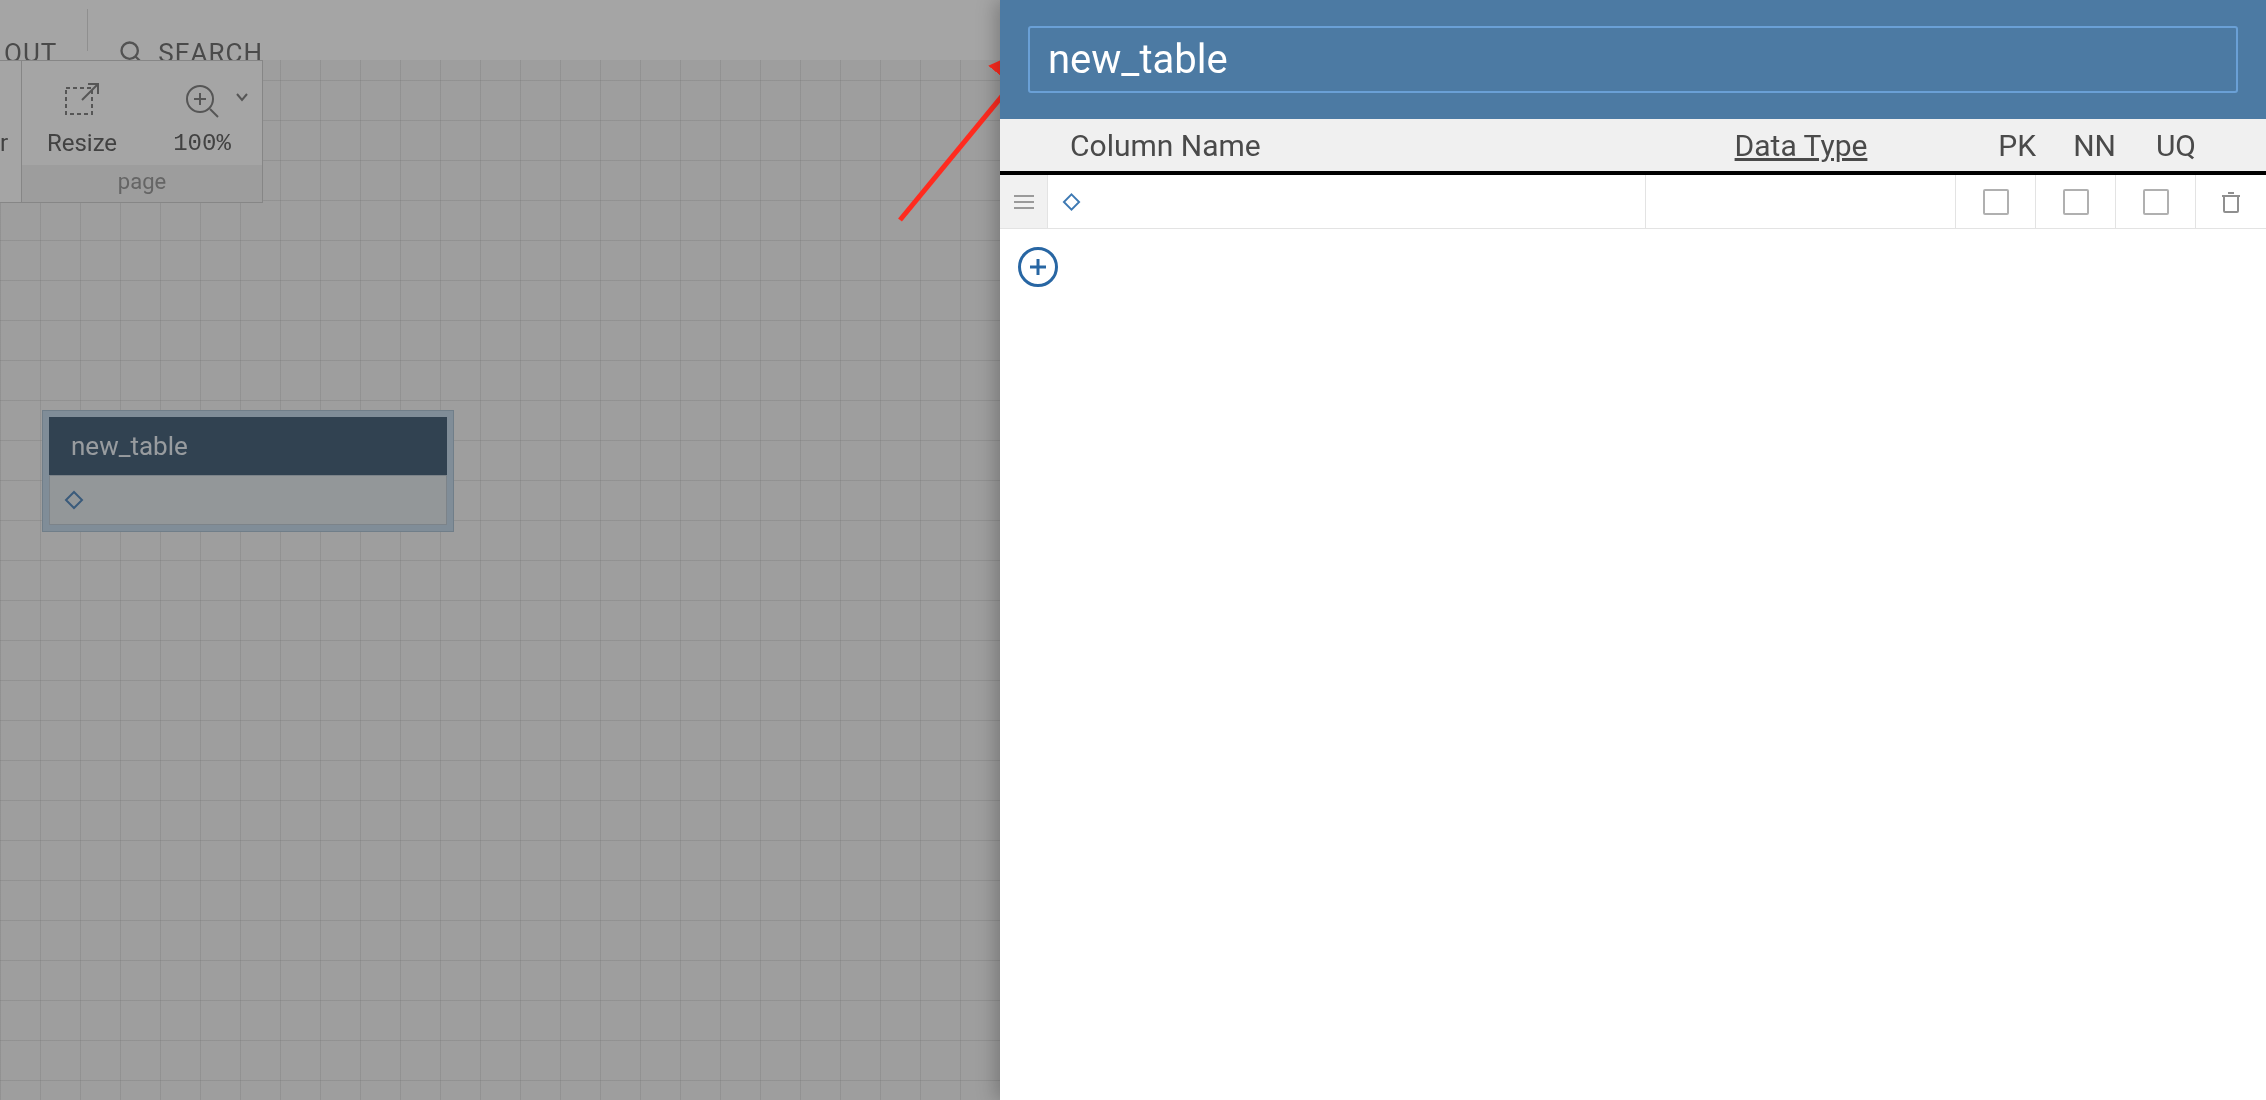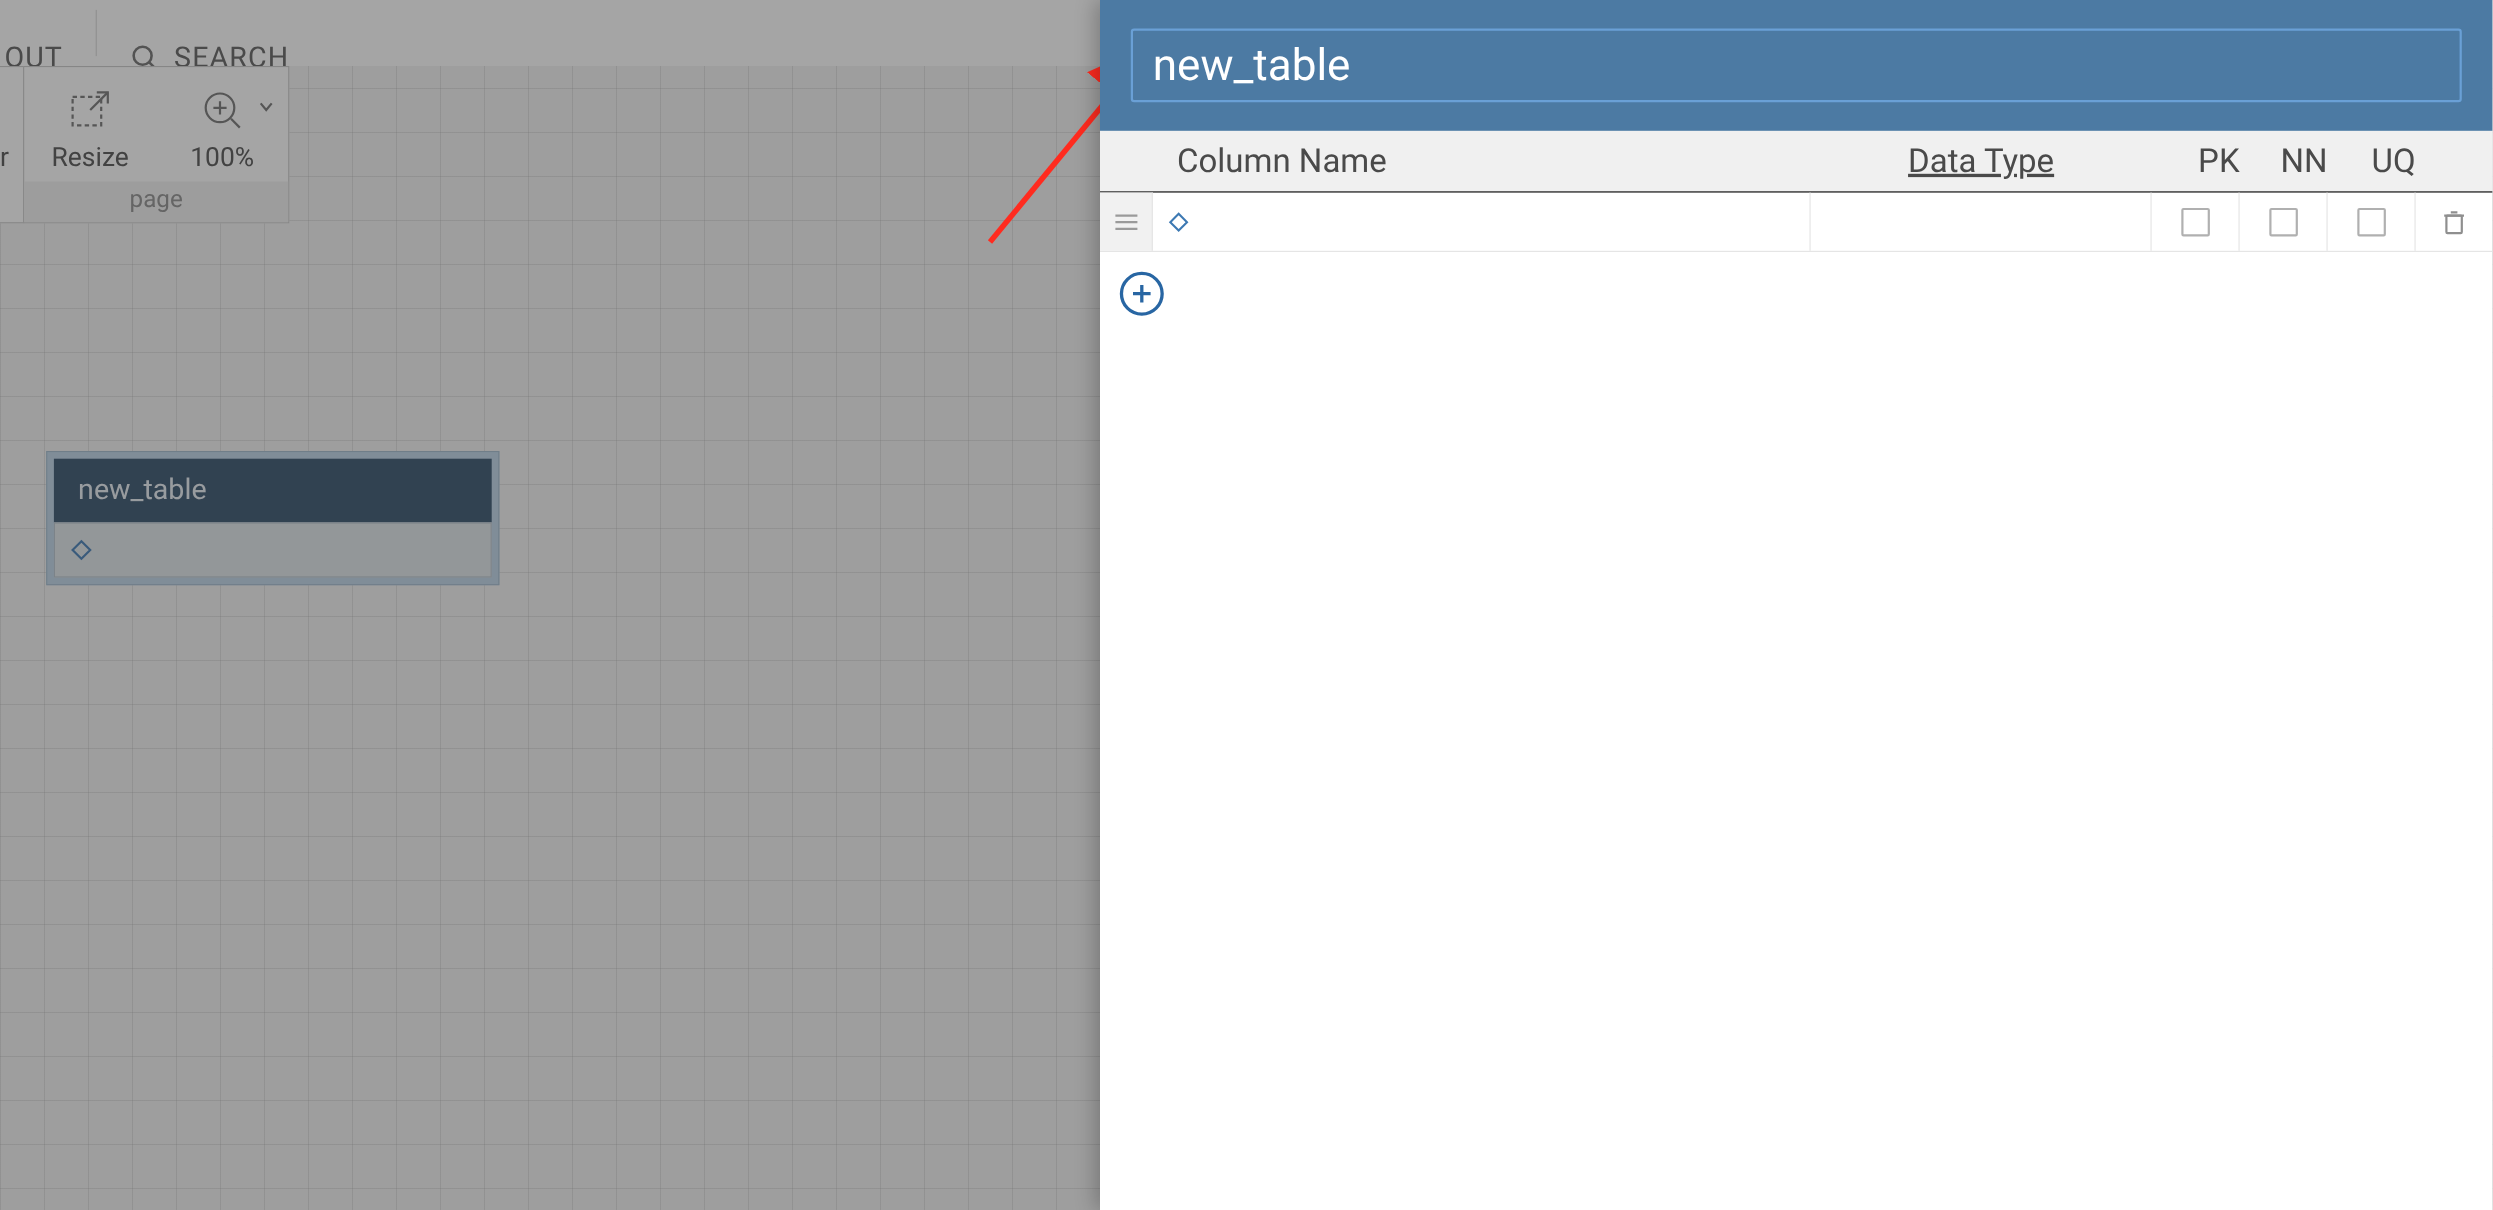--- a/index.html
+++ b/index.html
@@ -69,7 +69,7 @@
     text-align: center; font-size: 22px; color: #8a8a8a;
     background: #f0f0f0; padding: 4px 0 8px 0;
   }
-  .zoom-btn { position: relative; }
+  .zoom-btn { position: relative; font-family: Liberation Mono, monospace; }
   .zoom-btn .chev { position: absolute; right: 12px; top: 28px; }
 
   

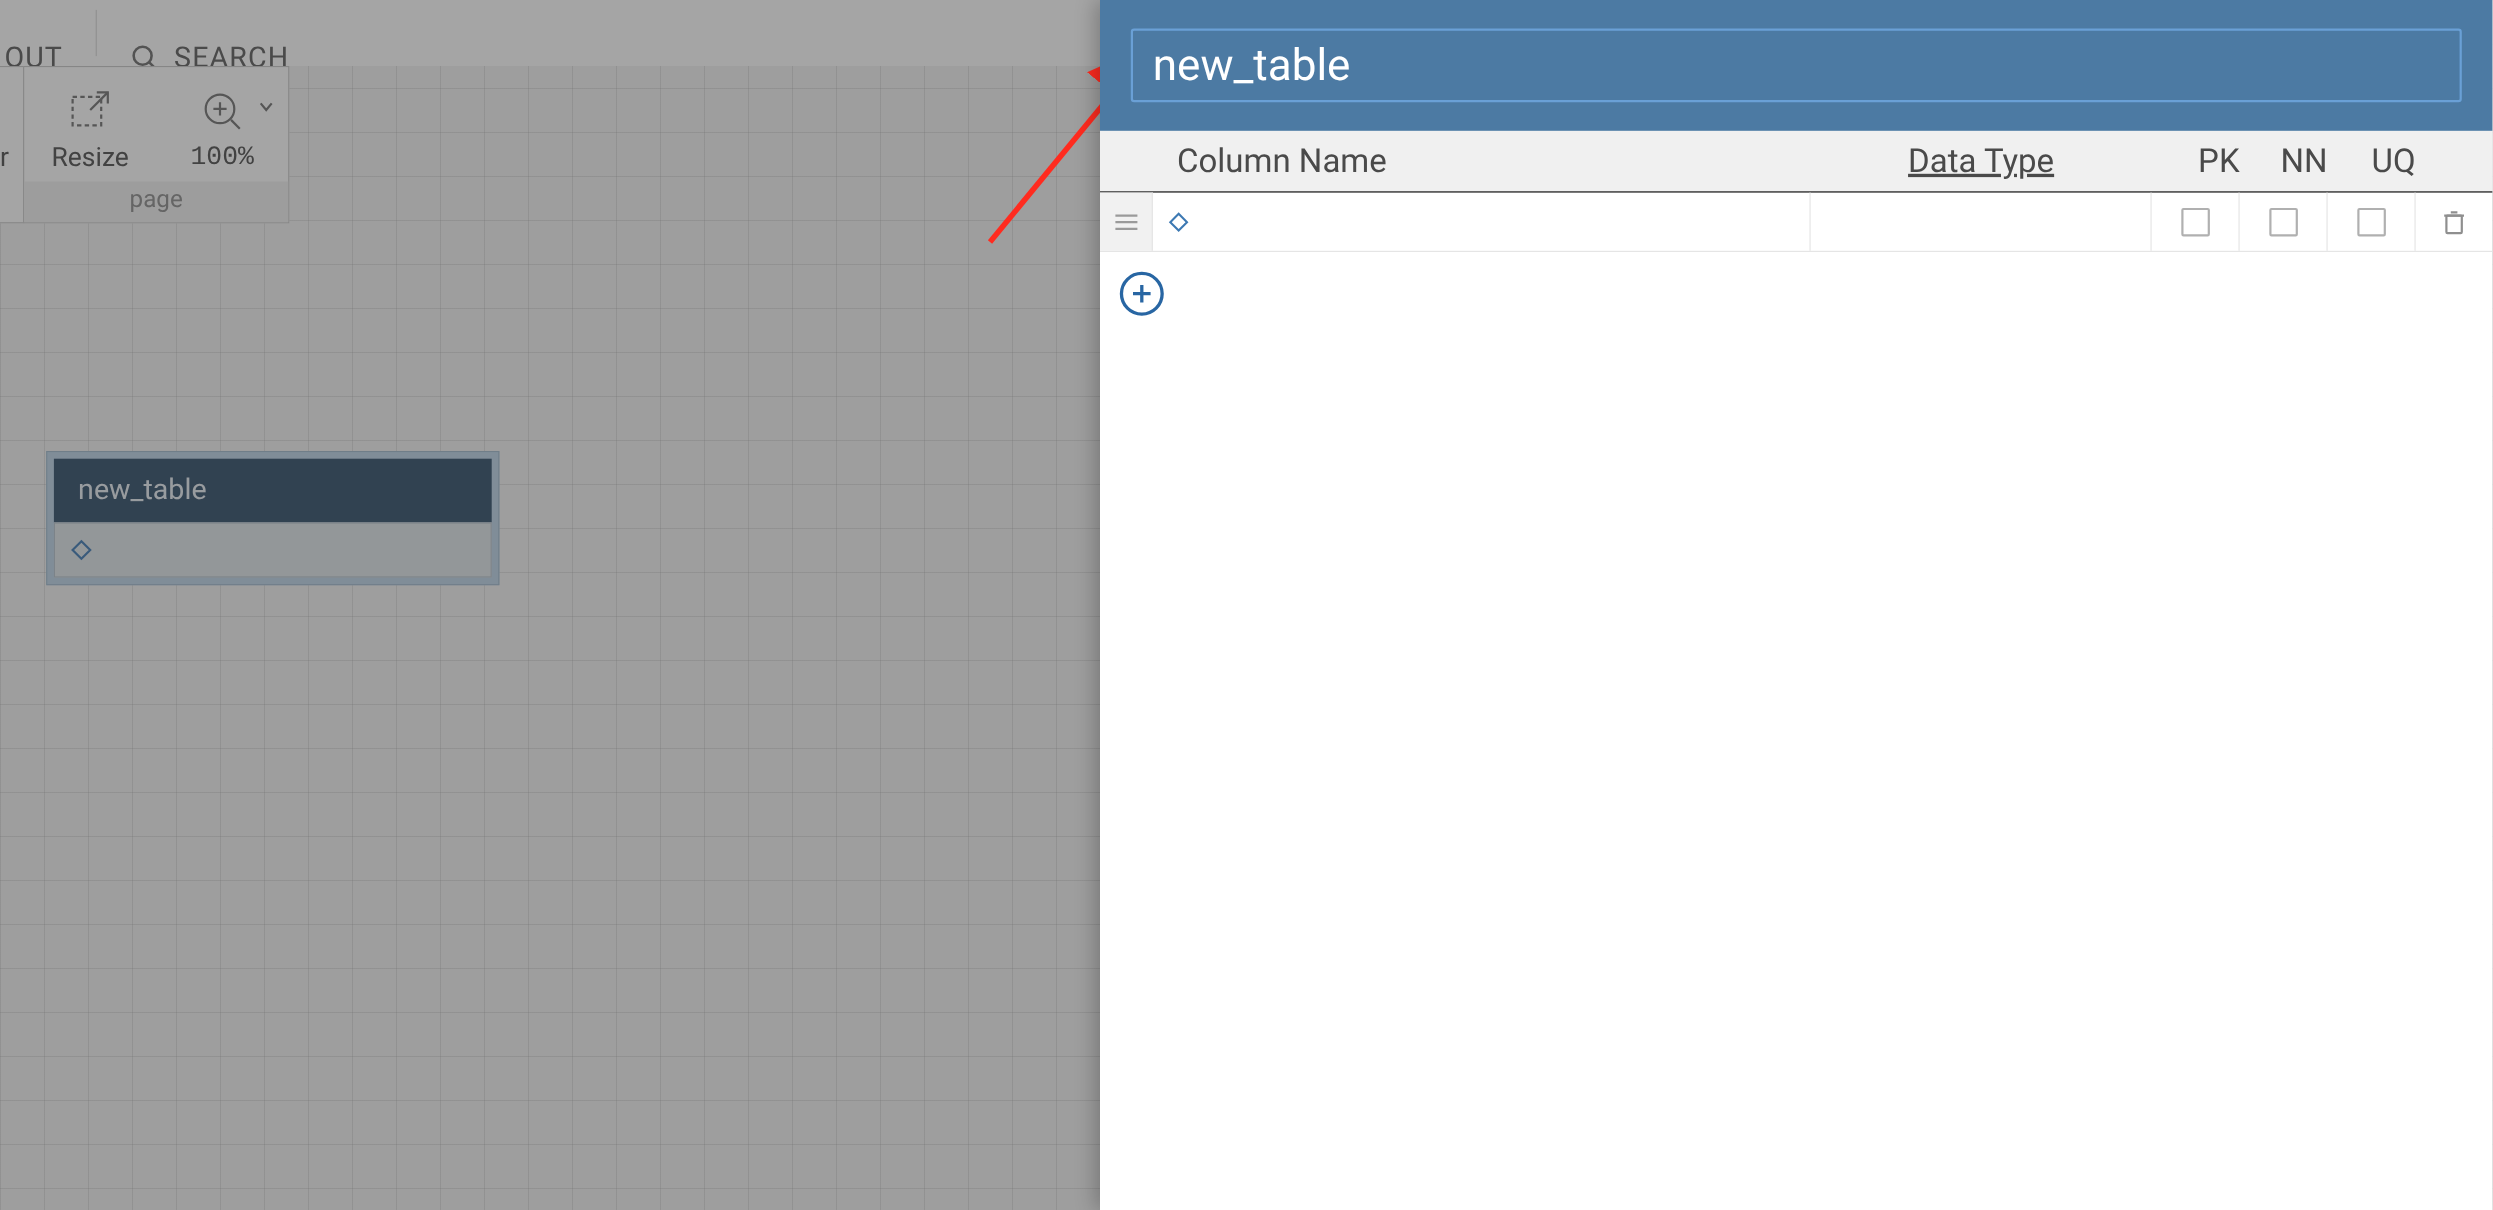--- a/index.html
+++ b/index.html
@@ -131,7 +131,7 @@
   .cols-header {
     display: flex;
     background: #f0f0f0;
-    border-bottom: 1px solid #000000;
+    border-bottom: 4px solid #000000;
     height: 56px; align-items: center;
     font-size: 30px; color: #4a4a4a;
   }

